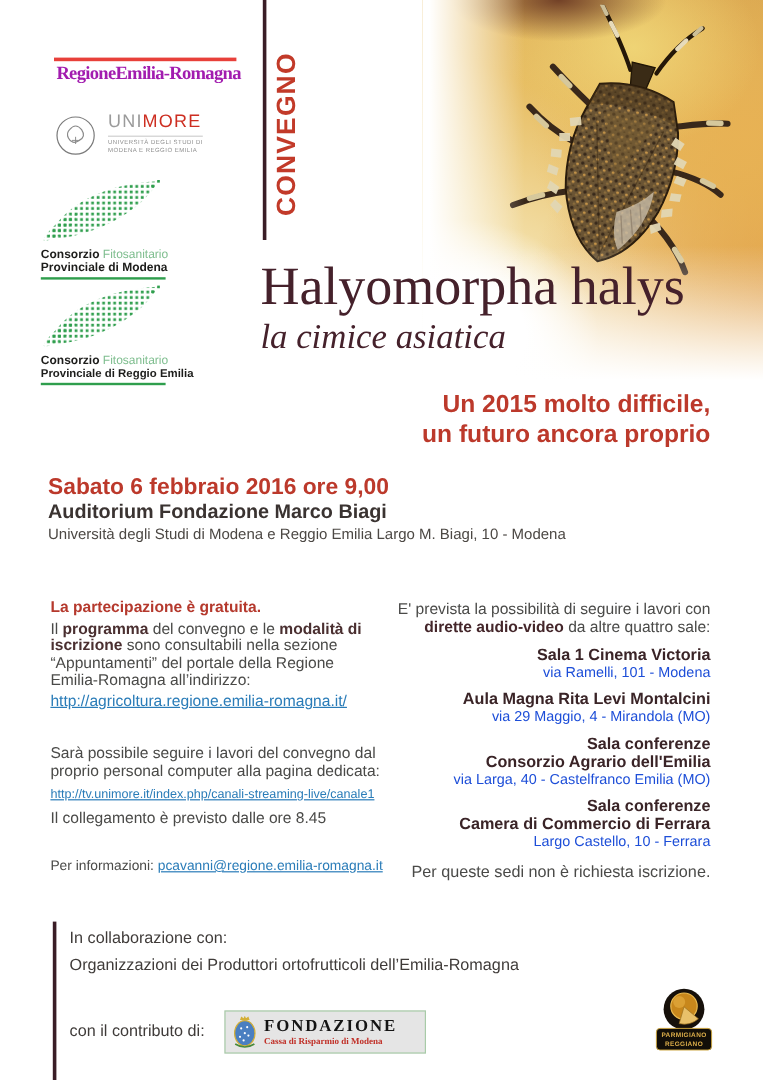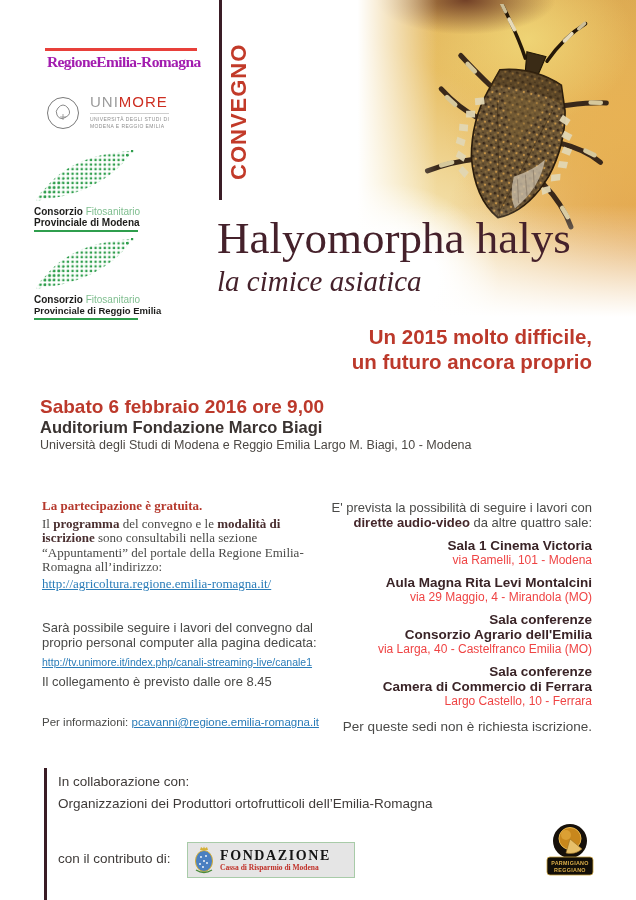--- a/index.html
+++ b/index.html
@@ -62,7 +62,7 @@
   .event .addr{color:#4c4844;font-size:12.5px;line-height:15px;margin-top:1px;}
 
   
-  .leftcol{left:42px;top:499px;width:276px;font-size:13px;line-height:14.5px;font-family:Liberation Serif, serif;}
+  .leftcol{left:42px;top:499px;width:276px;font-size:13px;line-height:14.5px;}
   .leftcol .free{color:#b5392d;font-weight:bold;margin-bottom:3px;}
   .leftcol b{color:#4a2f30;}
   a.link{color:#2a7cb8;text-decoration:underline;}

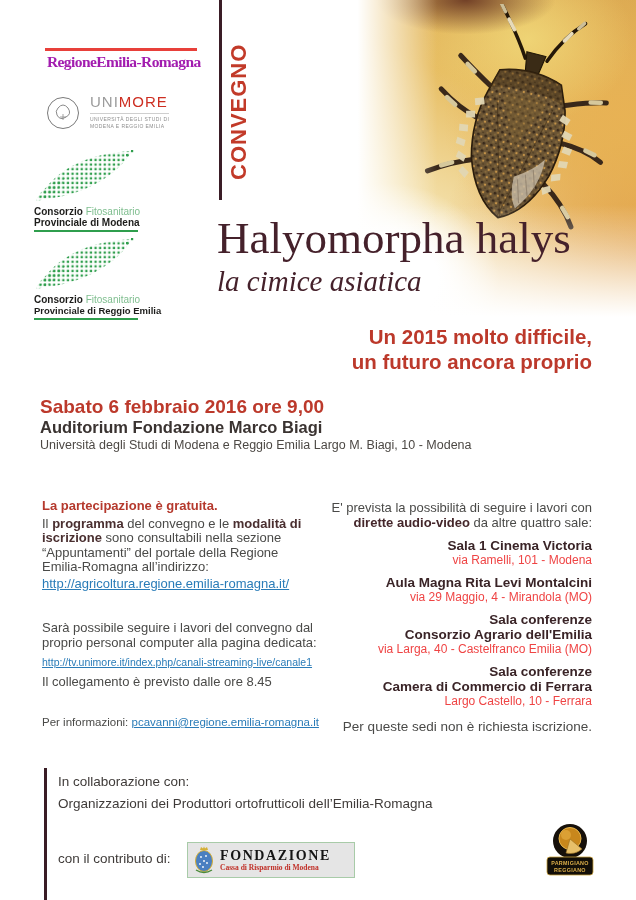--- a/index.html
+++ b/index.html
@@ -77,7 +77,7 @@
   .rightcol .intro b{color:#44262a;}
   .venue-item{margin-bottom:8px;}
   .venue-name{font-weight:bold;color:#3a2427;font-size:13.5px;line-height:15px;white-space:pre-line;}
-  .venue-addr{font-size:12px;line-height:14px;color:#ef4444;}
+  .venue-addr{font-size:12px;line-height:14px;color:#1d4ed8;}
   .rightcol .note{margin-top:11px;font-size:13.5px;}
 
   

